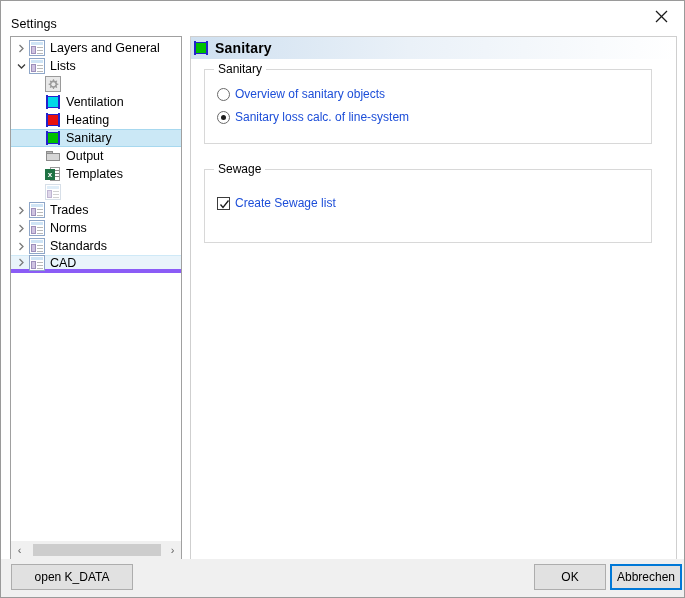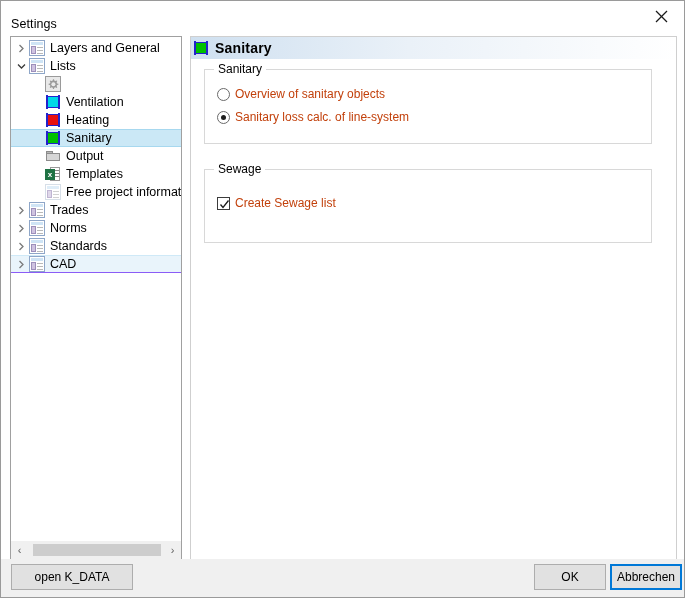--- a/index.html
+++ b/index.html
@@ -291,7 +291,7 @@
   }
   .optrow .lbl {
     font-size: 12px;
-    color: #c2410c;
+    color: #1d4ed8;
     margin-left: 5px;
   }
   #opt-overview { left: 12px; top: 17px; }

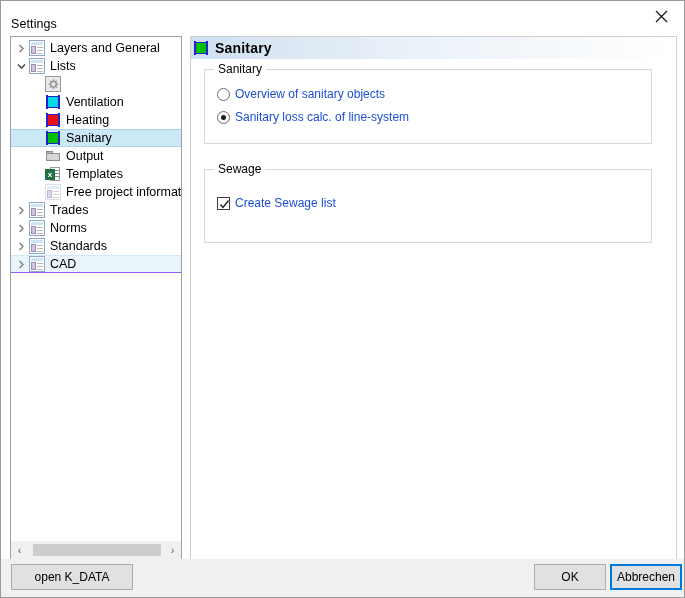--- a/index.html
+++ b/index.html
@@ -494,7 +494,6 @@
                 <span class="wline wl3"></span>
               </span>
             </span>
-            <span class="tree-label">Free project informat</span>
           </div>
           <div class="tree-row indent-0">
             <span class="chev">

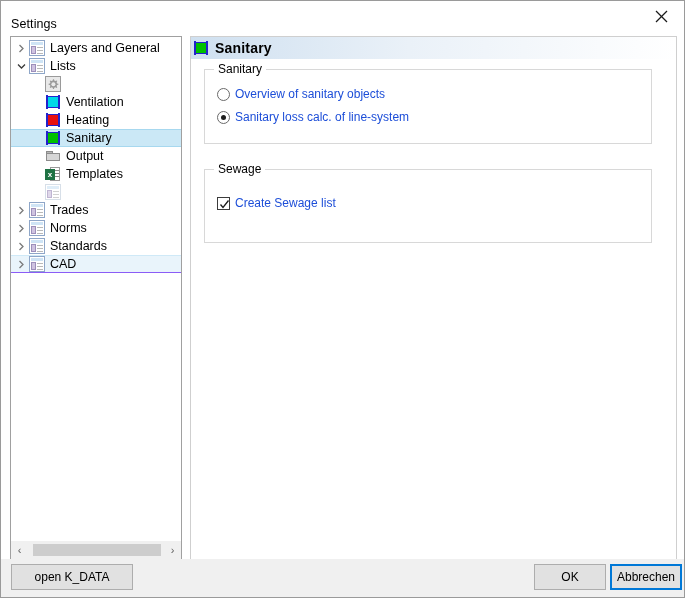--- a/index.html
+++ b/index.html
@@ -95,7 +95,7 @@
   .tree-row.hover {
     background: #e9f4fb;
     border-top: 1px solid #cfe9f7;
-    border-bottom: 1px solid #8b5cf6;
+    border-bottom: 4px solid #8b5cf6;
   }
   .chev {
     width: 16px;

